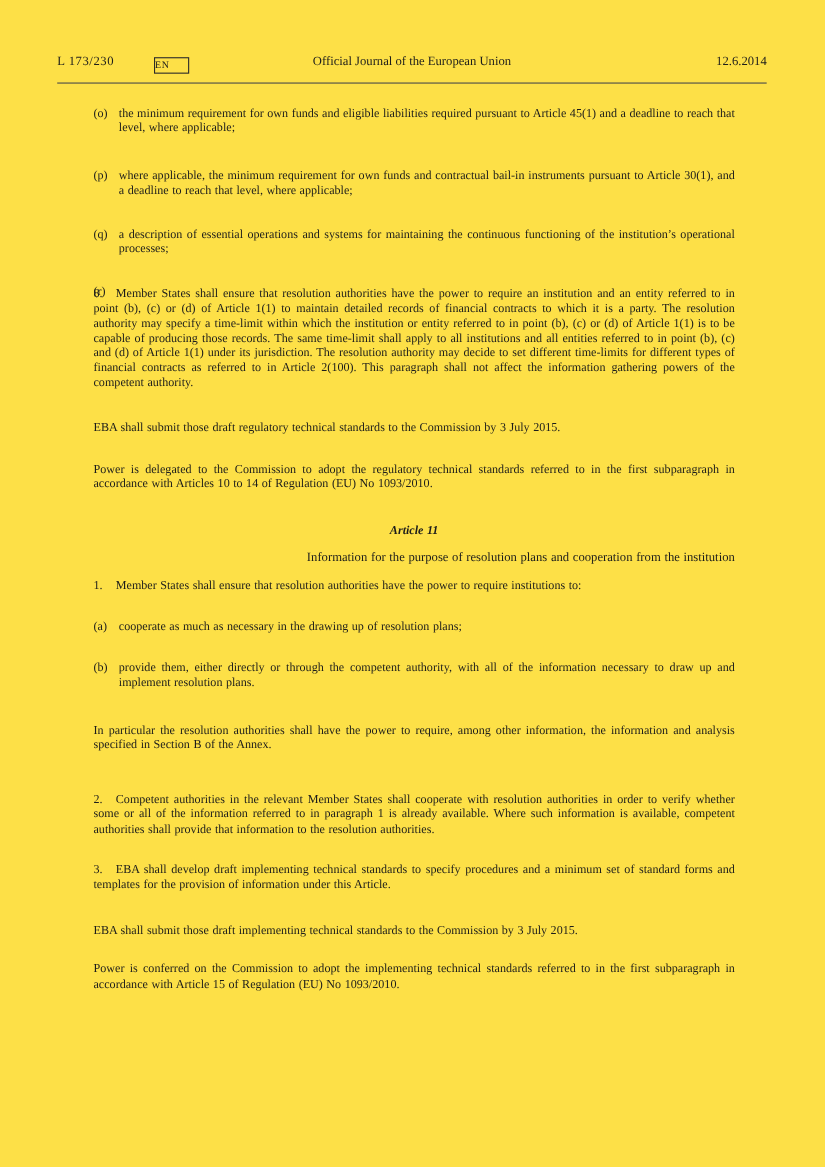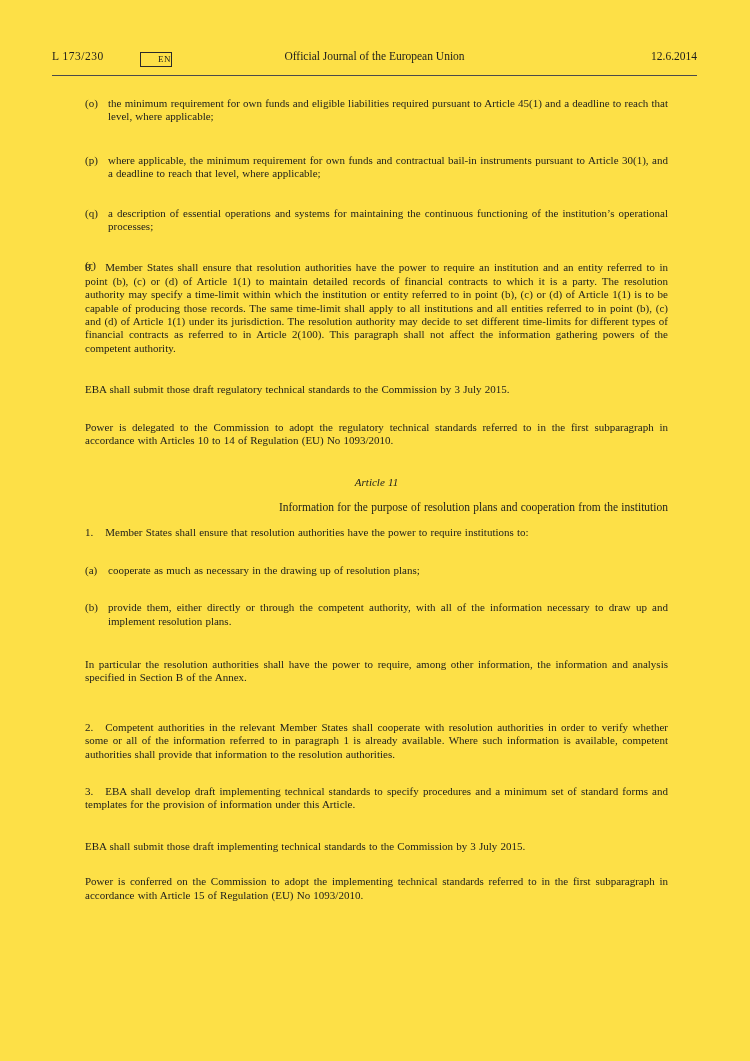--- a/index.html
+++ b/index.html
@@ -41,7 +41,7 @@
     border: 1px solid #2a2a2a;
     font-size: 9px;
     line-height: 13px;
-    text-align: right;
+    text-align: left;
     letter-spacing: 0.5px;
   }
   .journal-title {

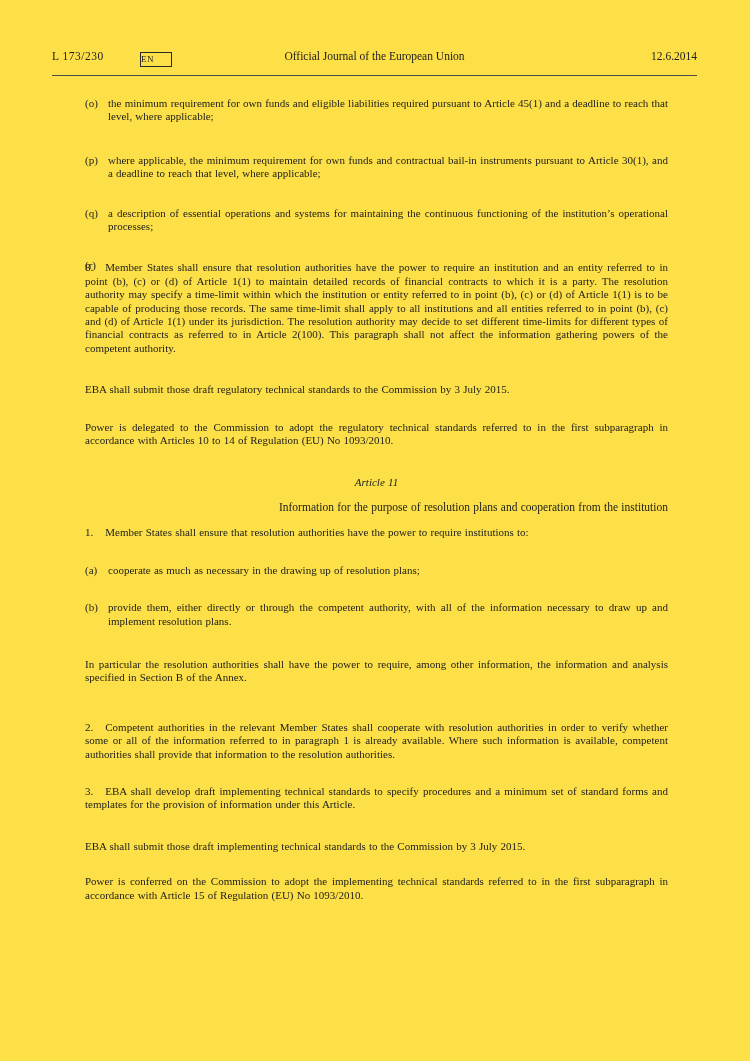--- a/index.html
+++ b/index.html
@@ -96,6 +96,7 @@
   .article-number {
     text-align: center;
     font-style: italic;
+    font-weight: bold;
   }
   .article-title {
     text-align: right;

